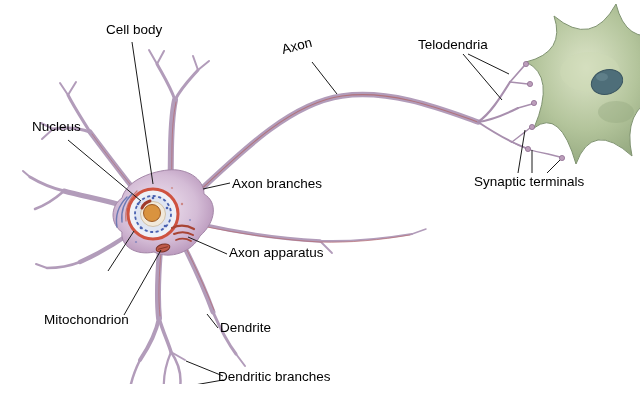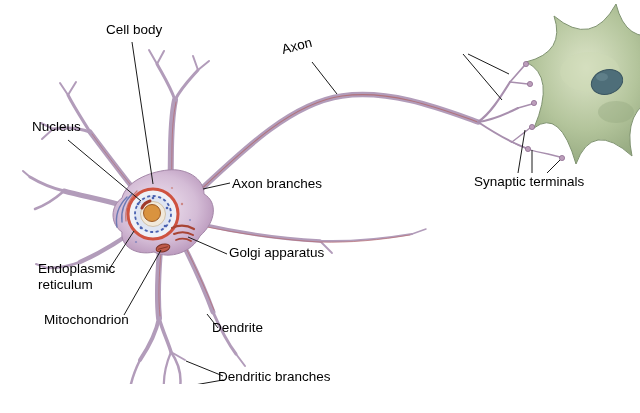--- a/index.html
+++ b/index.html
@@ -179,6 +179,7 @@
 
   <div class="lbl" style="left:86px;top:22px;">Cell body</div>
   <div class="lbl rot" style="left:262px;top:42px;">Axon</div>
+  <div class="lbl" style="left:398px;top:37px;">Telodendria</div>
   <div class="lbl" style="left:12px;top:119px;">Nucleus</div>
   <div class="lbl" style="left:212px;top:176px;">Axon branches</div>
   <div class="lbl" style="left:454px;top:174px;text-align:right;">Synaptic terminals</div>

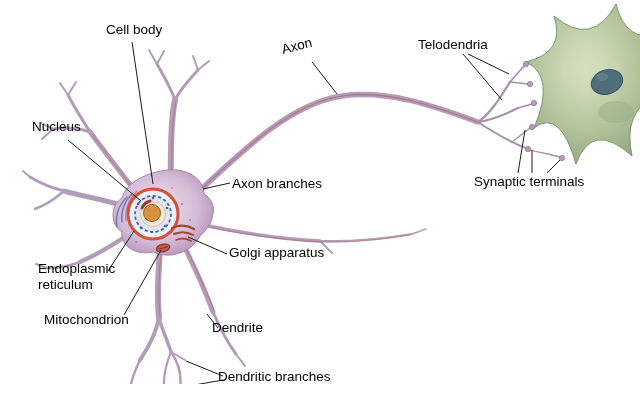--- a/index.html
+++ b/index.html
@@ -183,7 +183,7 @@
   <div class="lbl" style="left:12px;top:119px;">Nucleus</div>
   <div class="lbl" style="left:212px;top:176px;">Axon branches</div>
   <div class="lbl" style="left:454px;top:174px;text-align:right;">Synaptic terminals</div>
-  <div class="lbl" style="left:209px;top:245px;">Golgi apparatus</div>
+  <div class="lbl" style="left:209px;top:245px;">Axon apparatus</div>
   <div class="lbl wrap" style="left:18px;top:261px;">Endoplasmic reticulum</div>
   <div class="lbl" style="left:24px;top:312px;">Mitochondrion</div>
   <div class="lbl" style="left:192px;top:320px;text-align:center;">Dendrite</div>

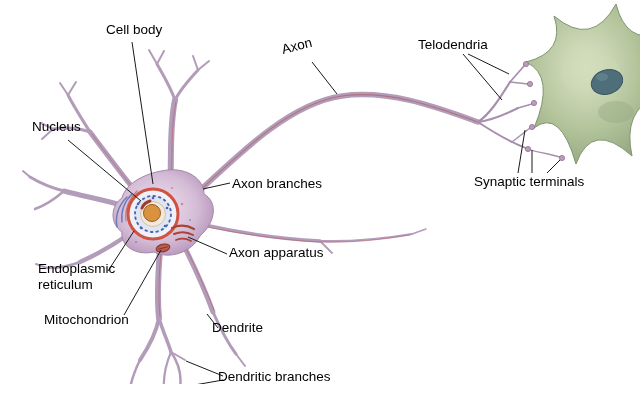--- a/index.html
+++ b/index.html
@@ -184,7 +184,6 @@
   <div class="lbl" style="left:212px;top:176px;">Axon branches</div>
   <div class="lbl" style="left:454px;top:174px;text-align:right;">Synaptic terminals</div>
   <div class="lbl" style="left:209px;top:245px;">Axon apparatus</div>
-  <div class="lbl wrap" style="left:18px;top:261px;">Endoplasmic reticulum</div>
   <div class="lbl" style="left:24px;top:312px;">Mitochondrion</div>
   <div class="lbl" style="left:192px;top:320px;text-align:center;">Dendrite</div>
   <div class="lbl" style="left:198px;top:369px;">Dendritic branches</div>

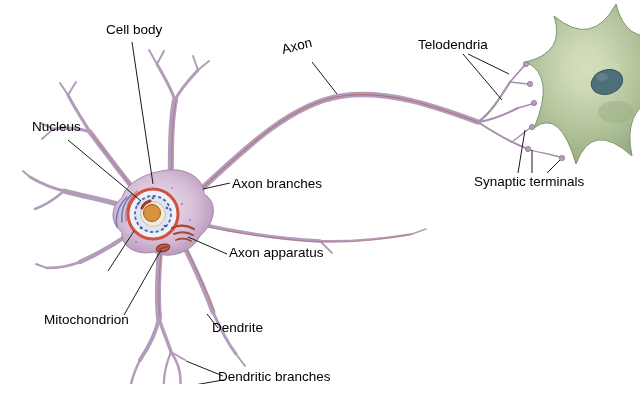--- a/index.html
+++ b/index.html
@@ -185,7 +185,7 @@
   <div class="lbl" style="left:454px;top:174px;text-align:right;">Synaptic terminals</div>
   <div class="lbl" style="left:209px;top:245px;">Axon apparatus</div>
   <div class="lbl" style="left:24px;top:312px;">Mitochondrion</div>
-  <div class="lbl" style="left:192px;top:320px;text-align:center;">Dendrite</div>
+  <div class="lbl" style="left:200px;top:320px;text-align:center;">Dendrite</div>
   <div class="lbl" style="left:198px;top:369px;">Dendritic branches</div>
 
 </div>

